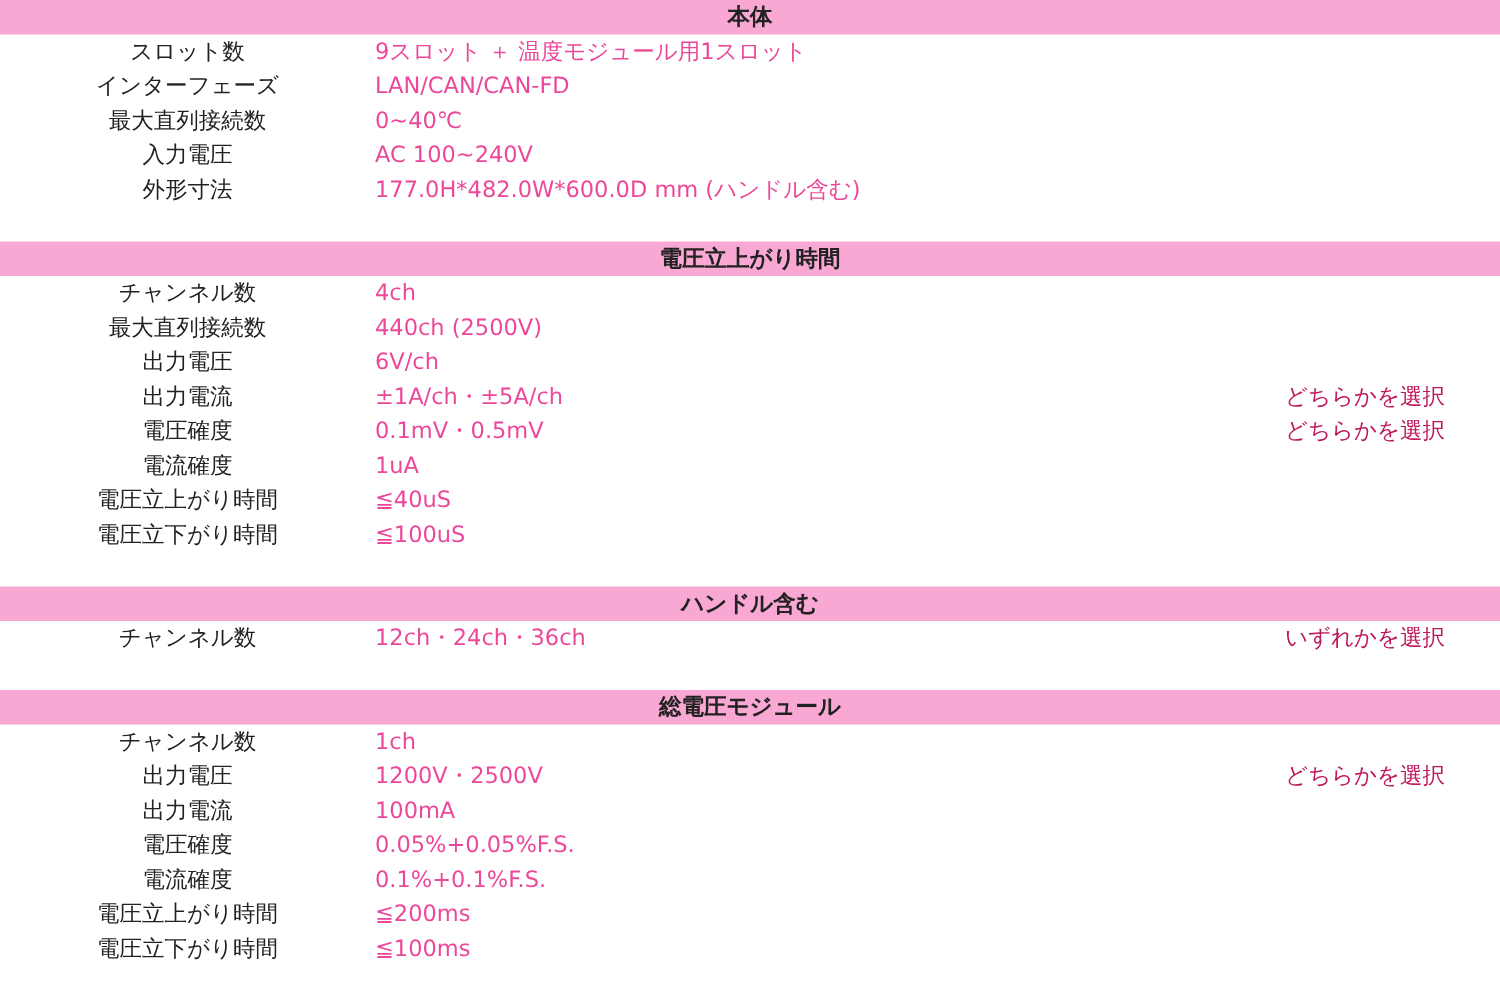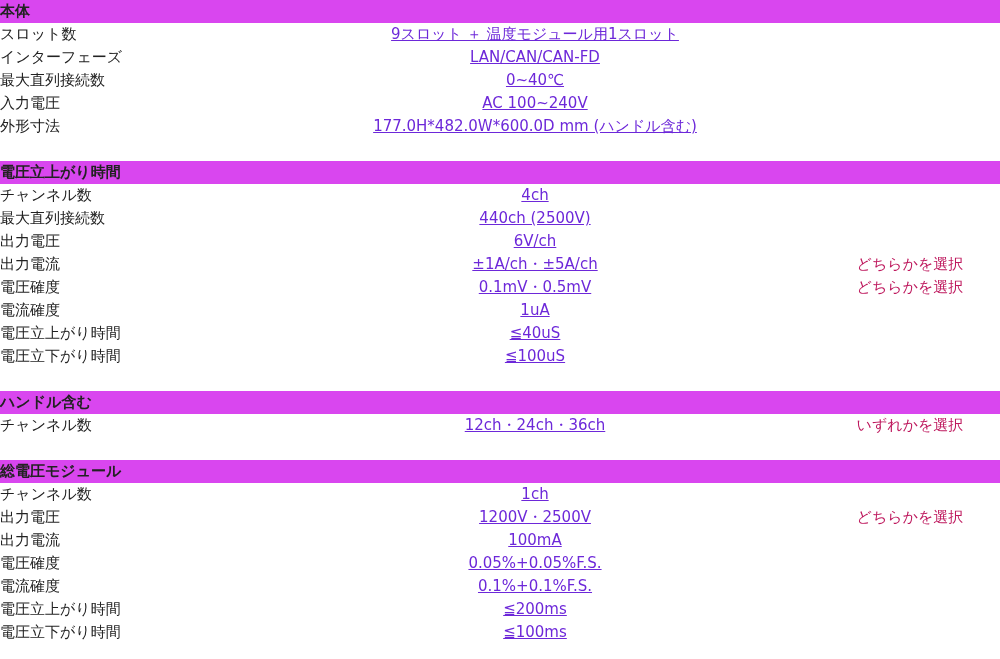--- a/index.html
+++ b/index.html
@@ -33,8 +33,8 @@
   .col-note  { width: 180px; }
 
   tr.section td {
-    background: #d946ef;
-    text-align: left;
+    background: #f9a8d4;
+    text-align: center;
     font-weight: bold;
     height: 25px;
     border-top: 1px solid #d6d6d6;

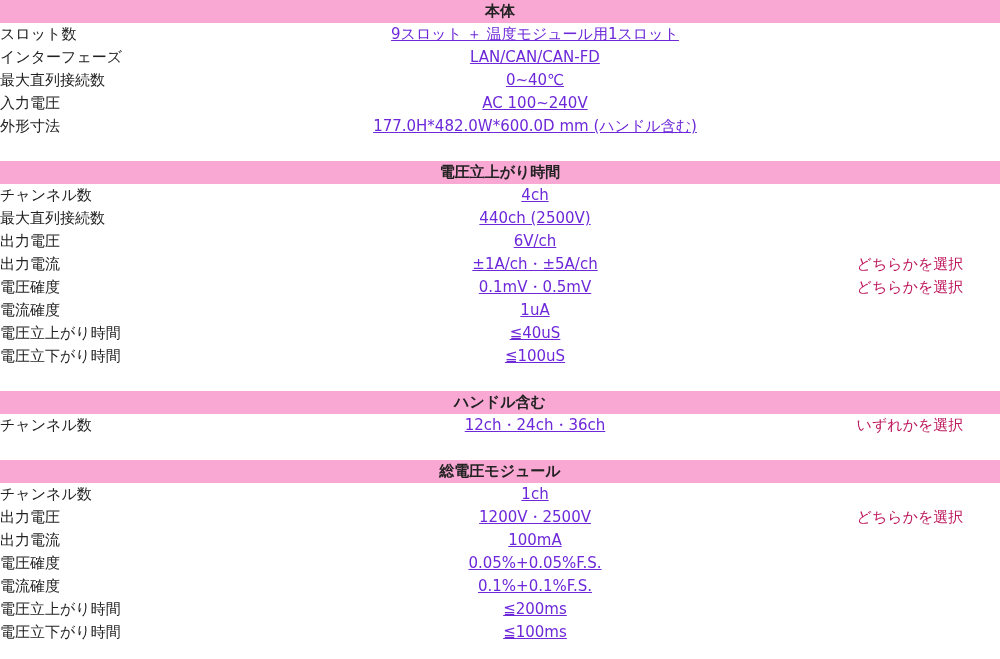--- a/index.html
+++ b/index.html
@@ -49,6 +49,7 @@
     border-bottom: 1px solid #e2e2e2;
   }
   tr.row td.label {
+    text-align: center;
     color: #222222;
   }
   tr.row td.value {

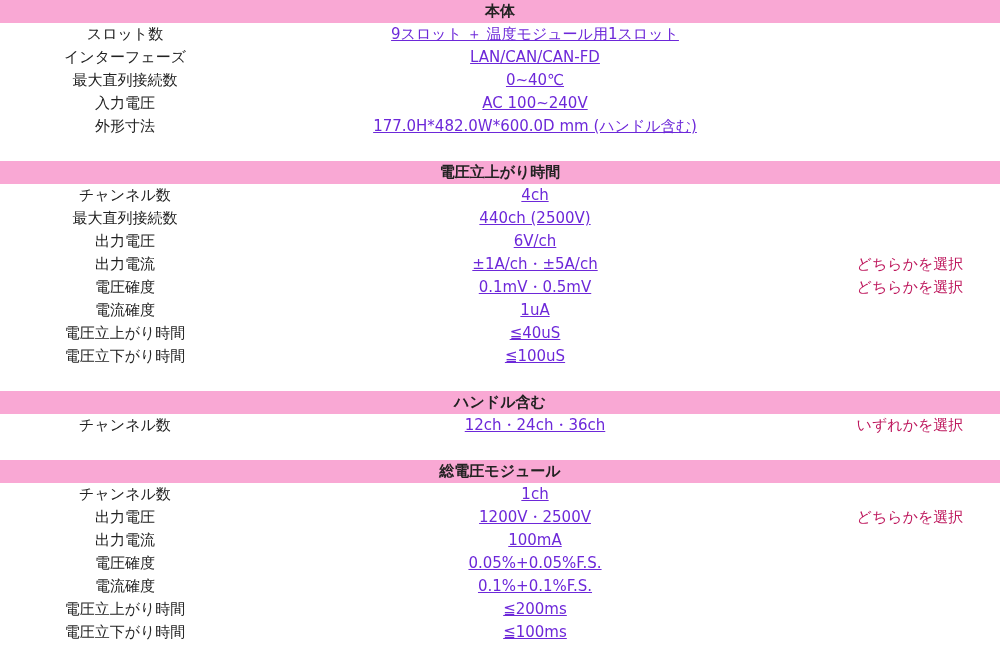--- a/index.html
+++ b/index.html
@@ -53,9 +53,8 @@
     color: #222222;
   }
   tr.row td.value {
-    text-align: center;
-    color: #6d28d9;
-    text-decoration: underline;
+    text-align: left;
+    color: #ec4899;
   }
   tr.row td.note {
     text-align: center;

